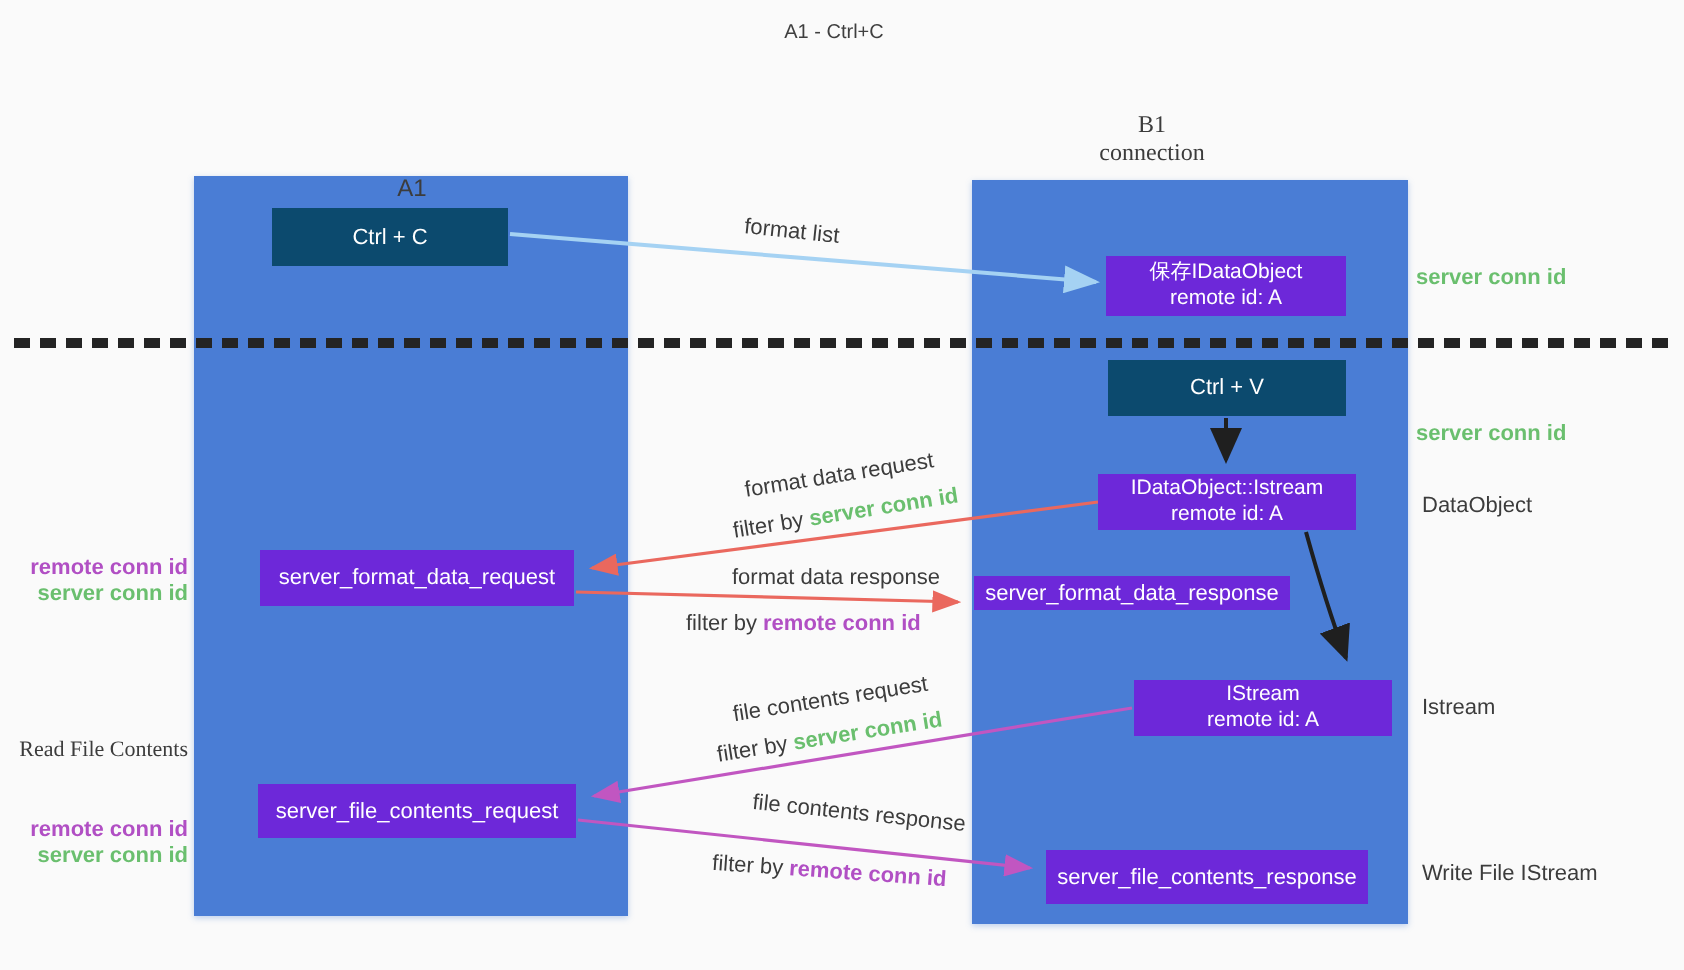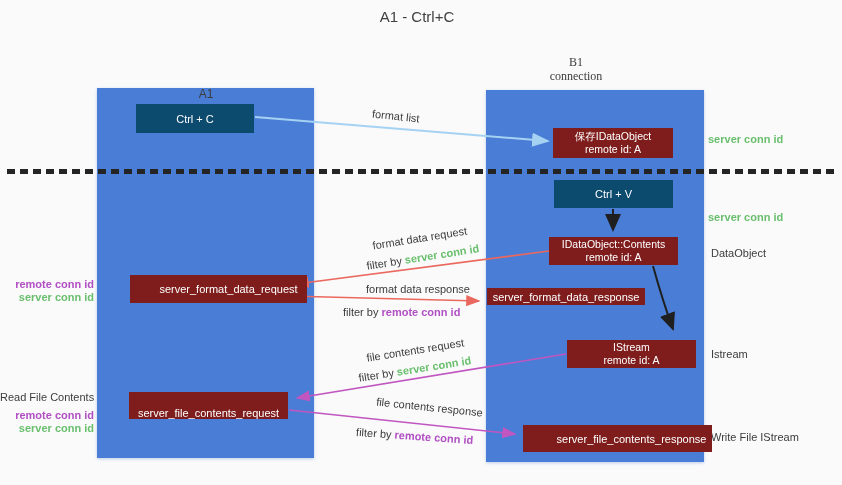--- a/index.html
+++ b/index.html
@@ -7,7 +7,7 @@
   .stage{position:relative;width:842px;height:485px;background:#fafafa;overflow:hidden;}
 
   .title{position:absolute;left:317px;top:7px;width:200px;text-align:center;
-         font-size:15px;line-height:20px;color:#3f3f3f;z-index:6;}
+         font-size:10px;line-height:20px;color:#3f3f3f;z-index:6;}
 
   .col-header{position:absolute;width:120px;text-align:center;font-size:12px;
               line-height:14px;color:#3c3c3c;z-index:6;}

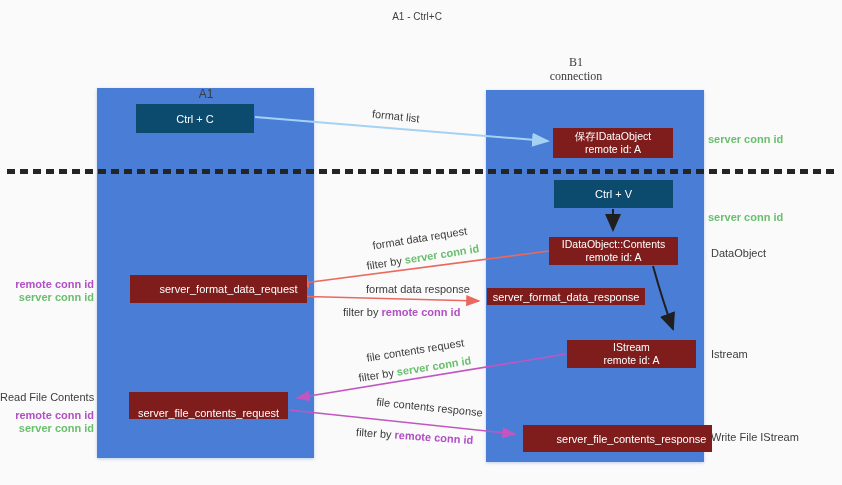--- a/index.html
+++ b/index.html
@@ -24,7 +24,7 @@
         justify-content:center;color:#ffffff;text-align:center;z-index:10;
         font-size:11px;white-space:nowrap;}
   .node.green{background:#0c4a6e;}
-  .node.orange{background:#7f1d1d;}
+  .node.orange{background:#6d28d9;}
   .node.two div{font-size:10.5px;line-height:13px;}
 
   .elabel{position:absolute;font-size:11px;color:#3c3c3c;white-space:nowrap;z-index:6;}

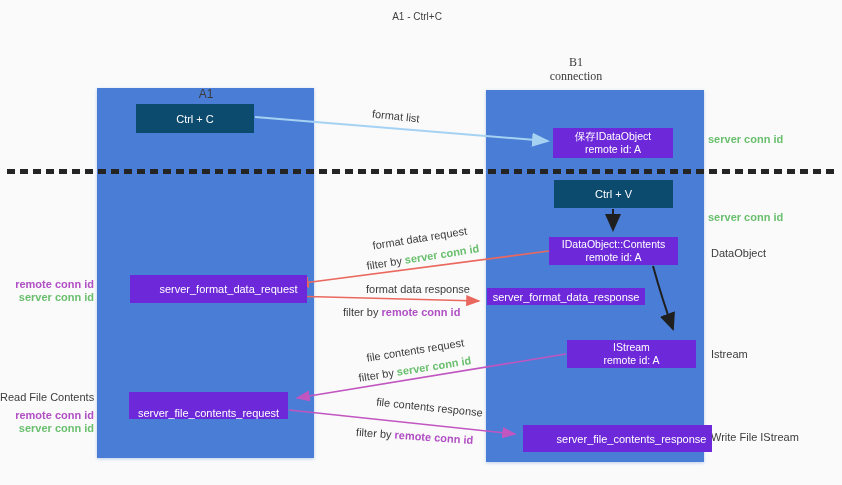--- a/index.html
+++ b/index.html
@@ -97,7 +97,7 @@
   </div>
 
   <div class="node orange two" style="left:549px;top:237px;width:129px;height:28px;">
-    <div>IDataObject::Contents</div>
+    <div>IDataObject::Istream</div>
     <div>remote id: A</div>
   </div>
 

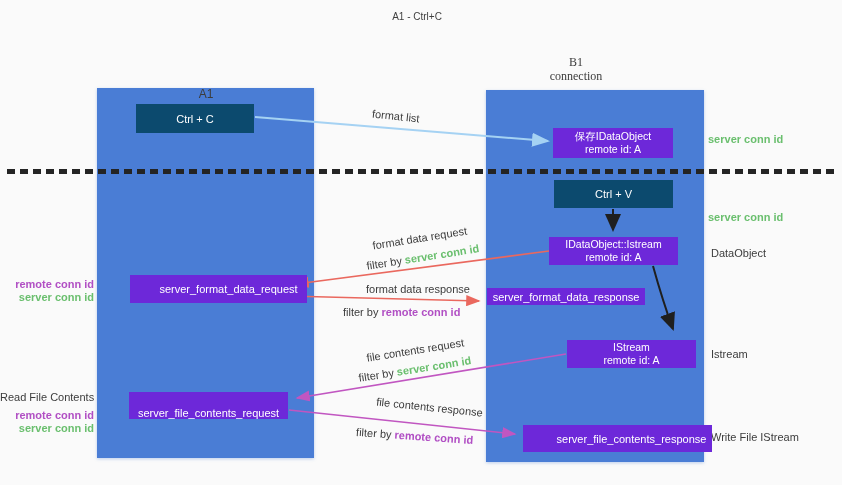--- a/index.html
+++ b/index.html
@@ -101,7 +101,7 @@
     <div>remote id: A</div>
   </div>
 
-  <div class="node orange" style="left:130px;top:275px;width:157px;height:28px;padding-left:20px;">
+  <div class="node orange" style="left:130px;top:275px;width:157px;height:28px;">
     <div>server_format_data_request</div>
   </div>
 

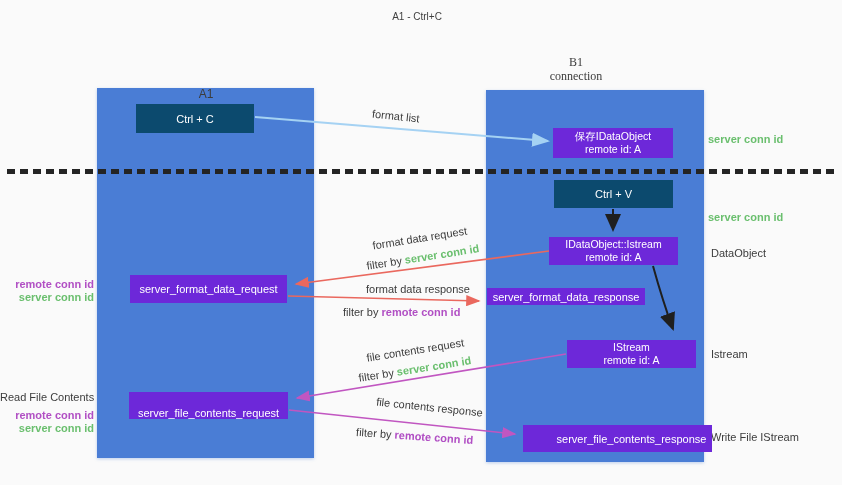--- a/index.html
+++ b/index.html
@@ -154,7 +154,7 @@
     <div class="purple-t">remote conn id</div>
     <div class="green-t">server conn id</div>
   </div>
-  <div class="side-left dark-t" style="top:391px;">Read File Contents</div>
+  <div class="side-left dark-t" style="top:369px;font-family:Liberation Serif, serif;">Read File Contents</div>
   <div class="side-left" style="top:409px;">
     <div class="purple-t">remote conn id</div>
     <div class="green-t">server conn id</div>

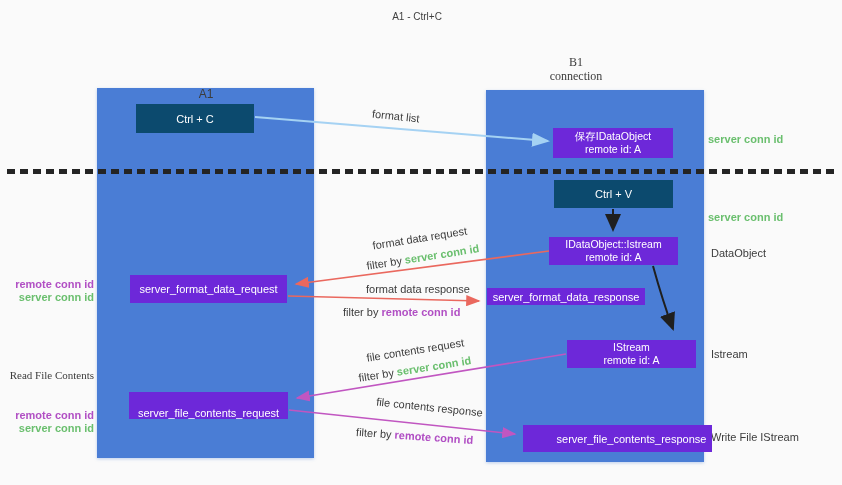--- a/index.html
+++ b/index.html
@@ -114,7 +114,7 @@
     <div>remote id: A</div>
   </div>
 
-  <div class="node orange" style="left:129px;top:392px;width:159px;height:27px;justify-content:flex-end;">
+  <div class="node orange" style="left:129px;top:392px;width:159px;height:27px;">
     <div>server_file_contents_request</div>
   </div>
 

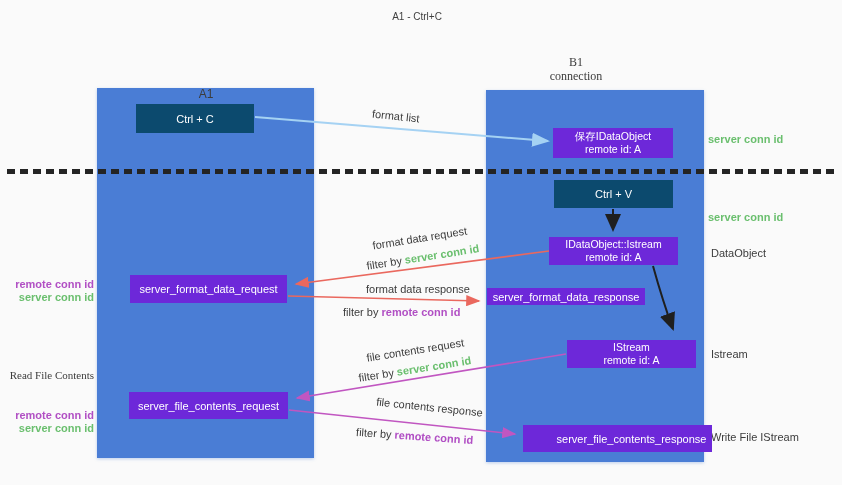--- a/index.html
+++ b/index.html
@@ -118,7 +118,7 @@
     <div>server_file_contents_request</div>
   </div>
 
-  <div class="node orange" style="left:523px;top:425px;width:161px;height:27px;padding-left:28px;">
+  <div class="node orange" style="left:523px;top:425px;width:161px;height:27px;">
     <div>server_file_contents_response</div>
   </div>
 

